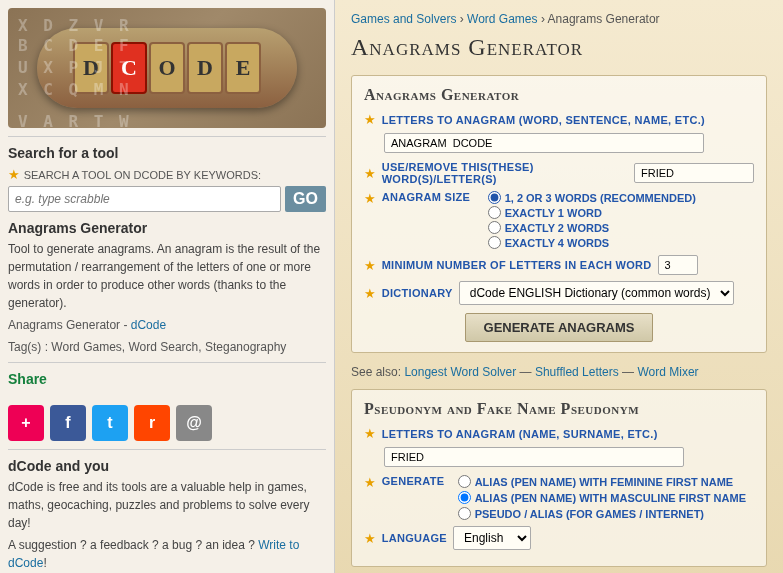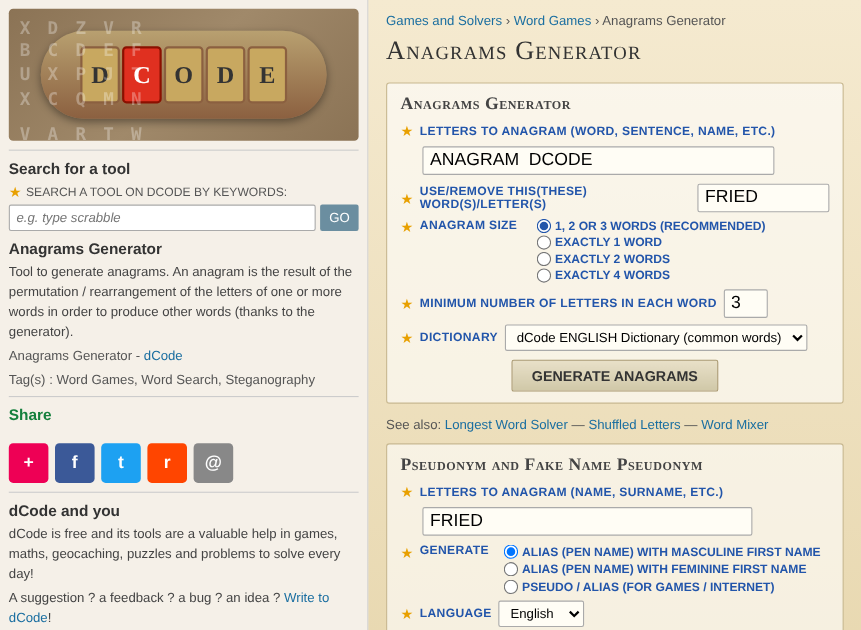--- a/index.html
+++ b/index.html
@@ -168,7 +168,7 @@
       padding: 3px 6px;
       border: 1px solid #aaa;
       border-radius: 2px;
-      font-size: 16px;
+      font-size: 11px;
       background: #fffdf5;
       font-family: Arial, sans-serif;
     }

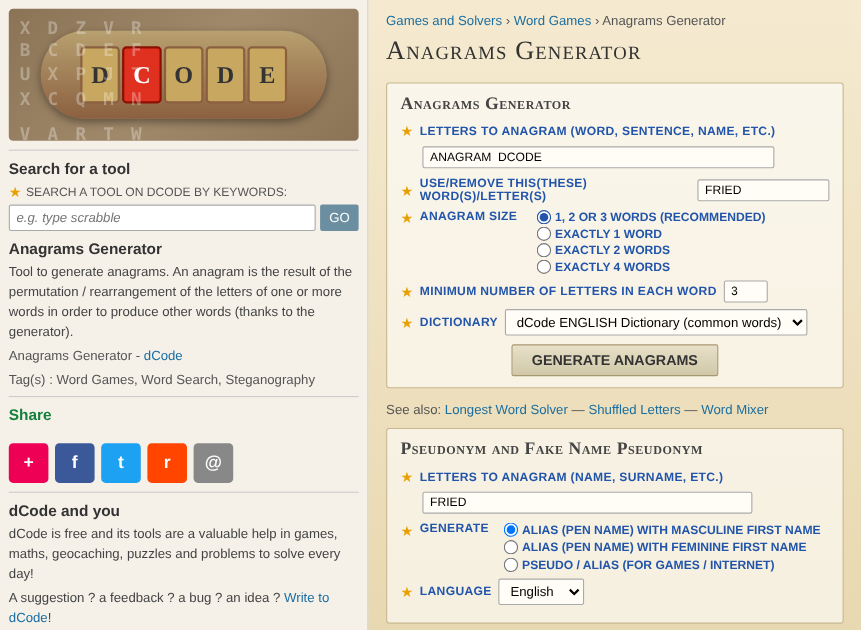--- a/index.html
+++ b/index.html
@@ -59,8 +59,9 @@
       border: none;
       padding: 4px 8px;
       cursor: pointer;
-      font-size: 12px;
-      border-radius: 2px;
+      font-size: 16px;
+      border-radius: 2px;
+      font-weight: bold;
     }
     .sidebar-section-title {
       font-size: 14px;

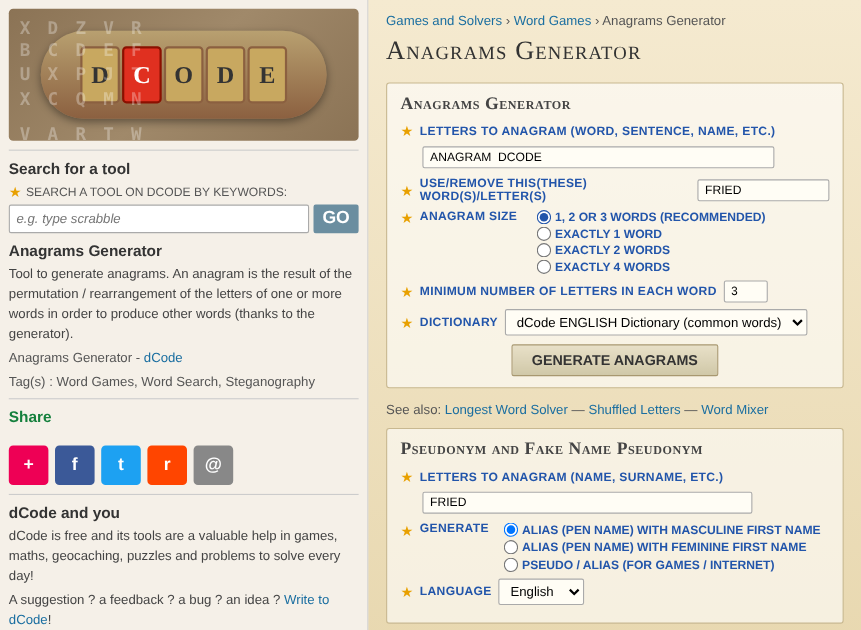--- a/index.html
+++ b/index.html
@@ -391,12 +391,12 @@
       <span class="field-value-blue" style="min-width:70px;">GENERATE</span>
       <div class="inline-radio-group">
         <label class="inline-radio-row">
+          <input type="radio" name="alias_type" style="">
+          <span>ALIAS (PEN NAME) WITH FEMININE FIRST NAME</span>
+        </label>
+        <label class="inline-radio-row">
           <input type="radio" name="alias_type" checked="" style="">
           <span>ALIAS (PEN NAME) WITH MASCULINE FIRST NAME</span>
-        </label>
-        <label class="inline-radio-row">
-          <input type="radio" name="alias_type" style="">
-          <span>ALIAS (PEN NAME) WITH FEMININE FIRST NAME</span>
         </label>
         <label class="inline-radio-row">
           <input type="radio" name="alias_type" style="">

